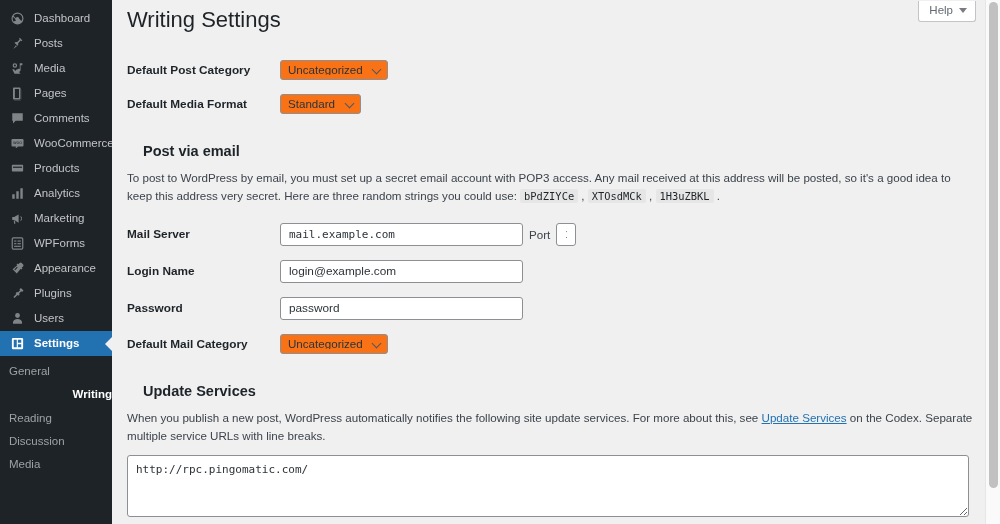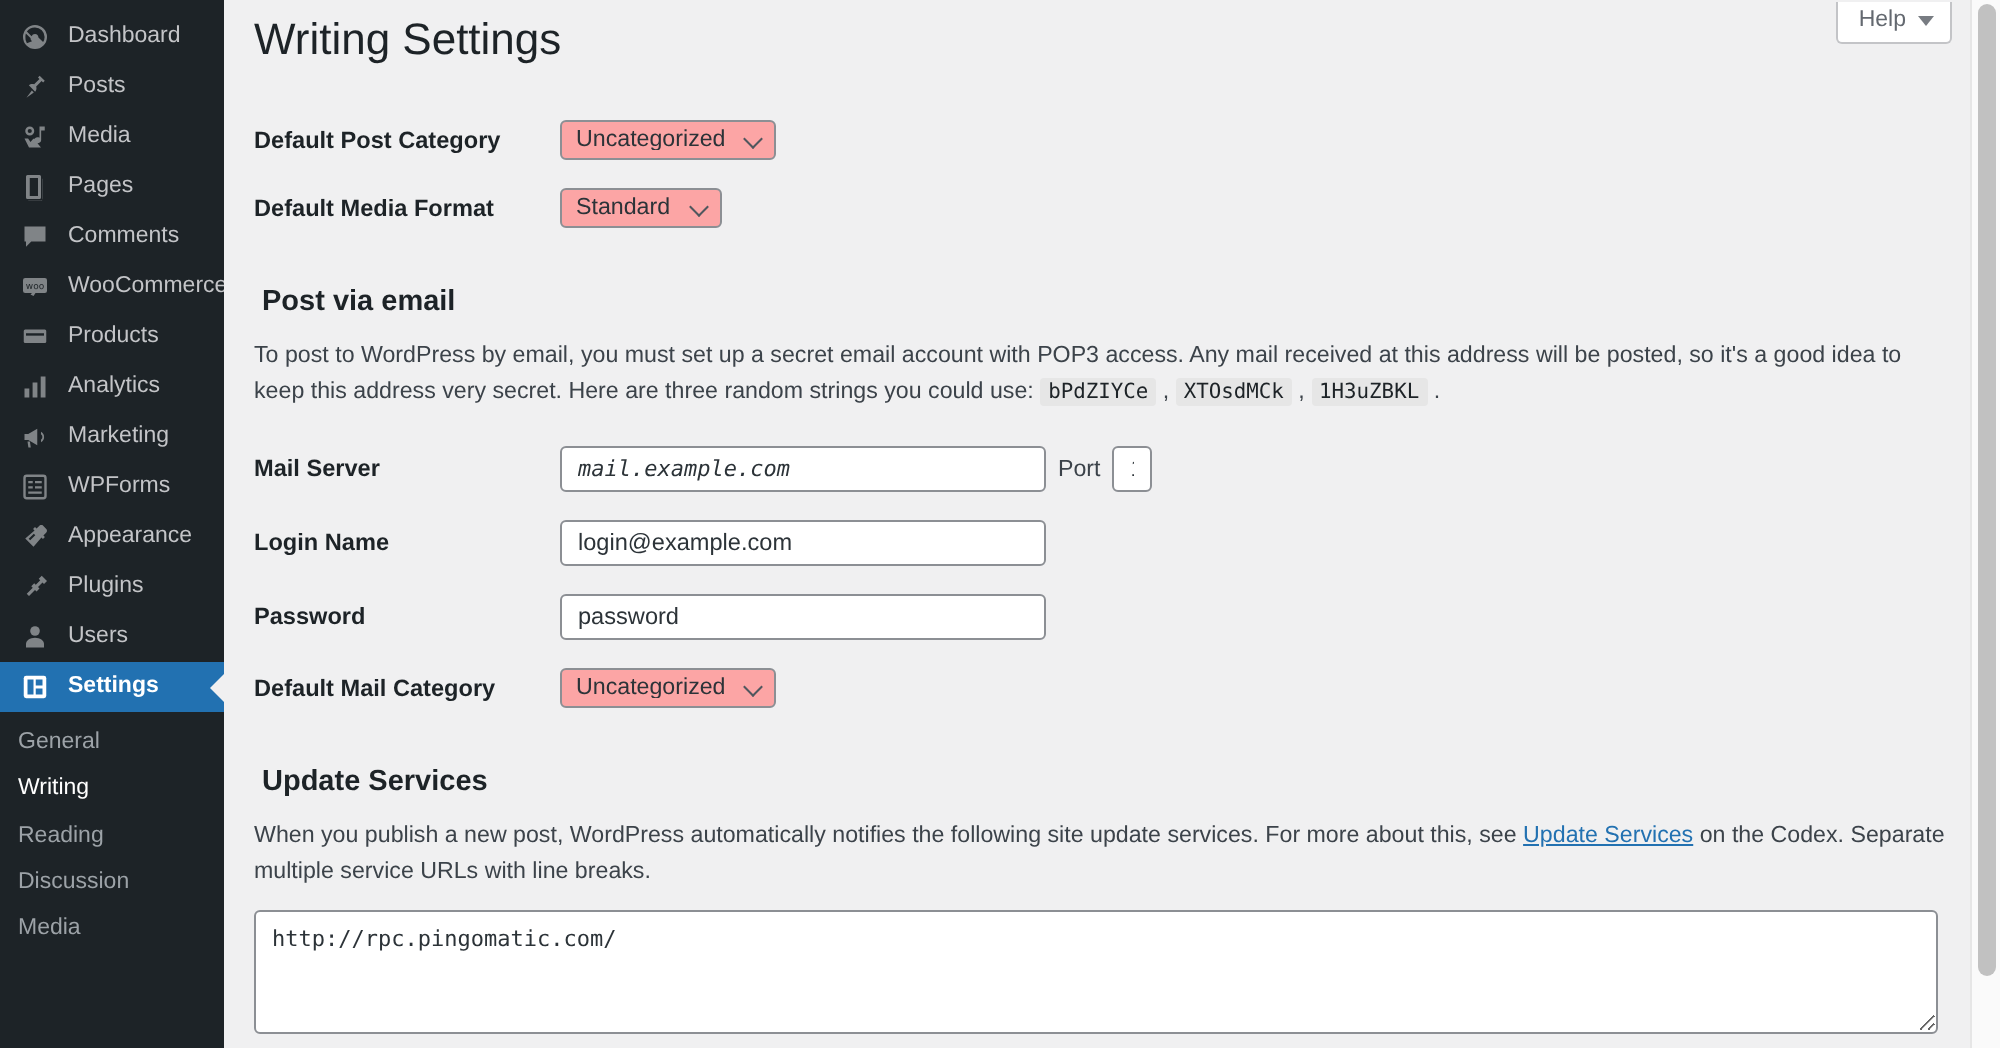--- a/index.html
+++ b/index.html
@@ -176,7 +176,7 @@
   select.wp-select {
     -webkit-appearance: none;
     appearance: none;
-    background: #fca5a5;
+    background: #f97316;
     border: 1px solid #8c8f94;
     border-radius: 3px;
     font-family: "Liberation Sans", sans-serif;

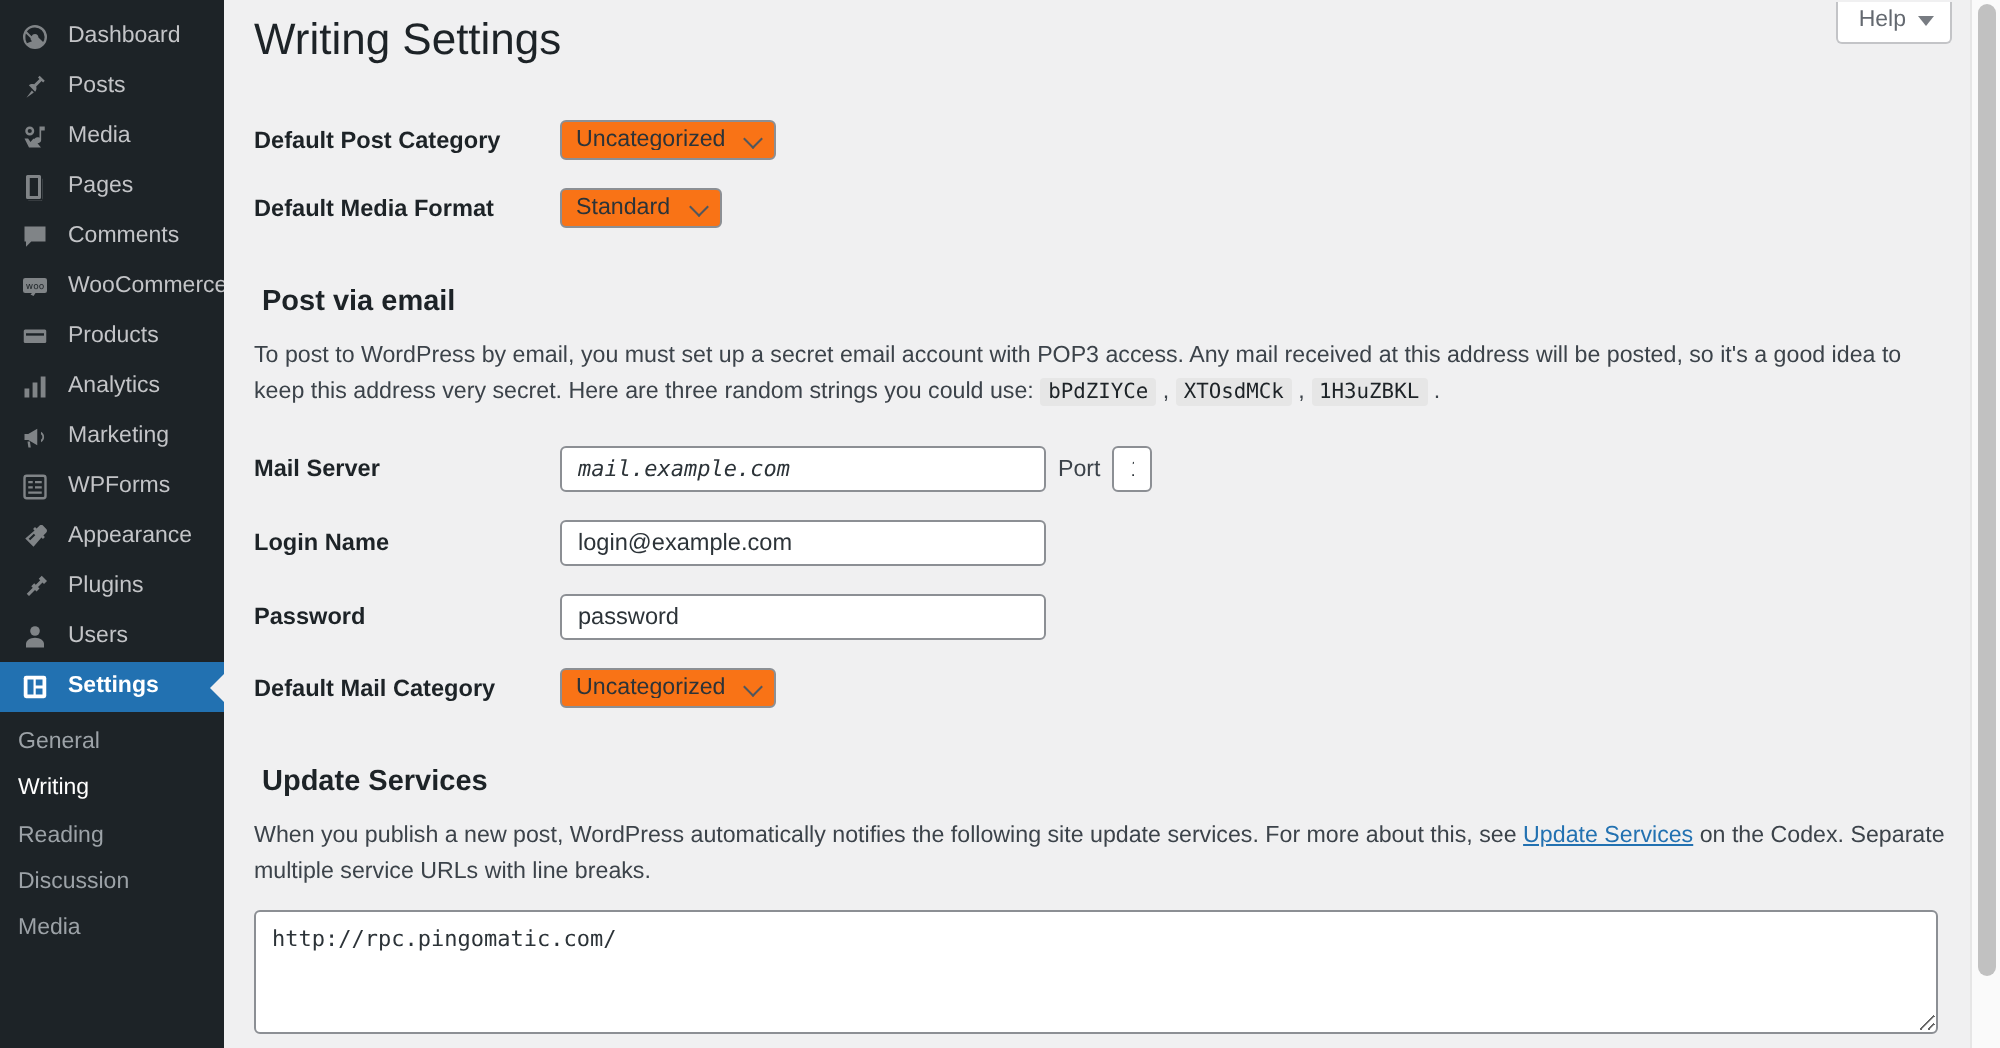--- a/index.html
+++ b/index.html
@@ -134,7 +134,7 @@
     font-size: 14.5px;
     font-weight: 600;
     color: #1d2327;
-    margin: 20px 0 8px 4px;
+    margin: 20px 0 8px 16px;
     line-height: 1.4;
   }
   p.desc {

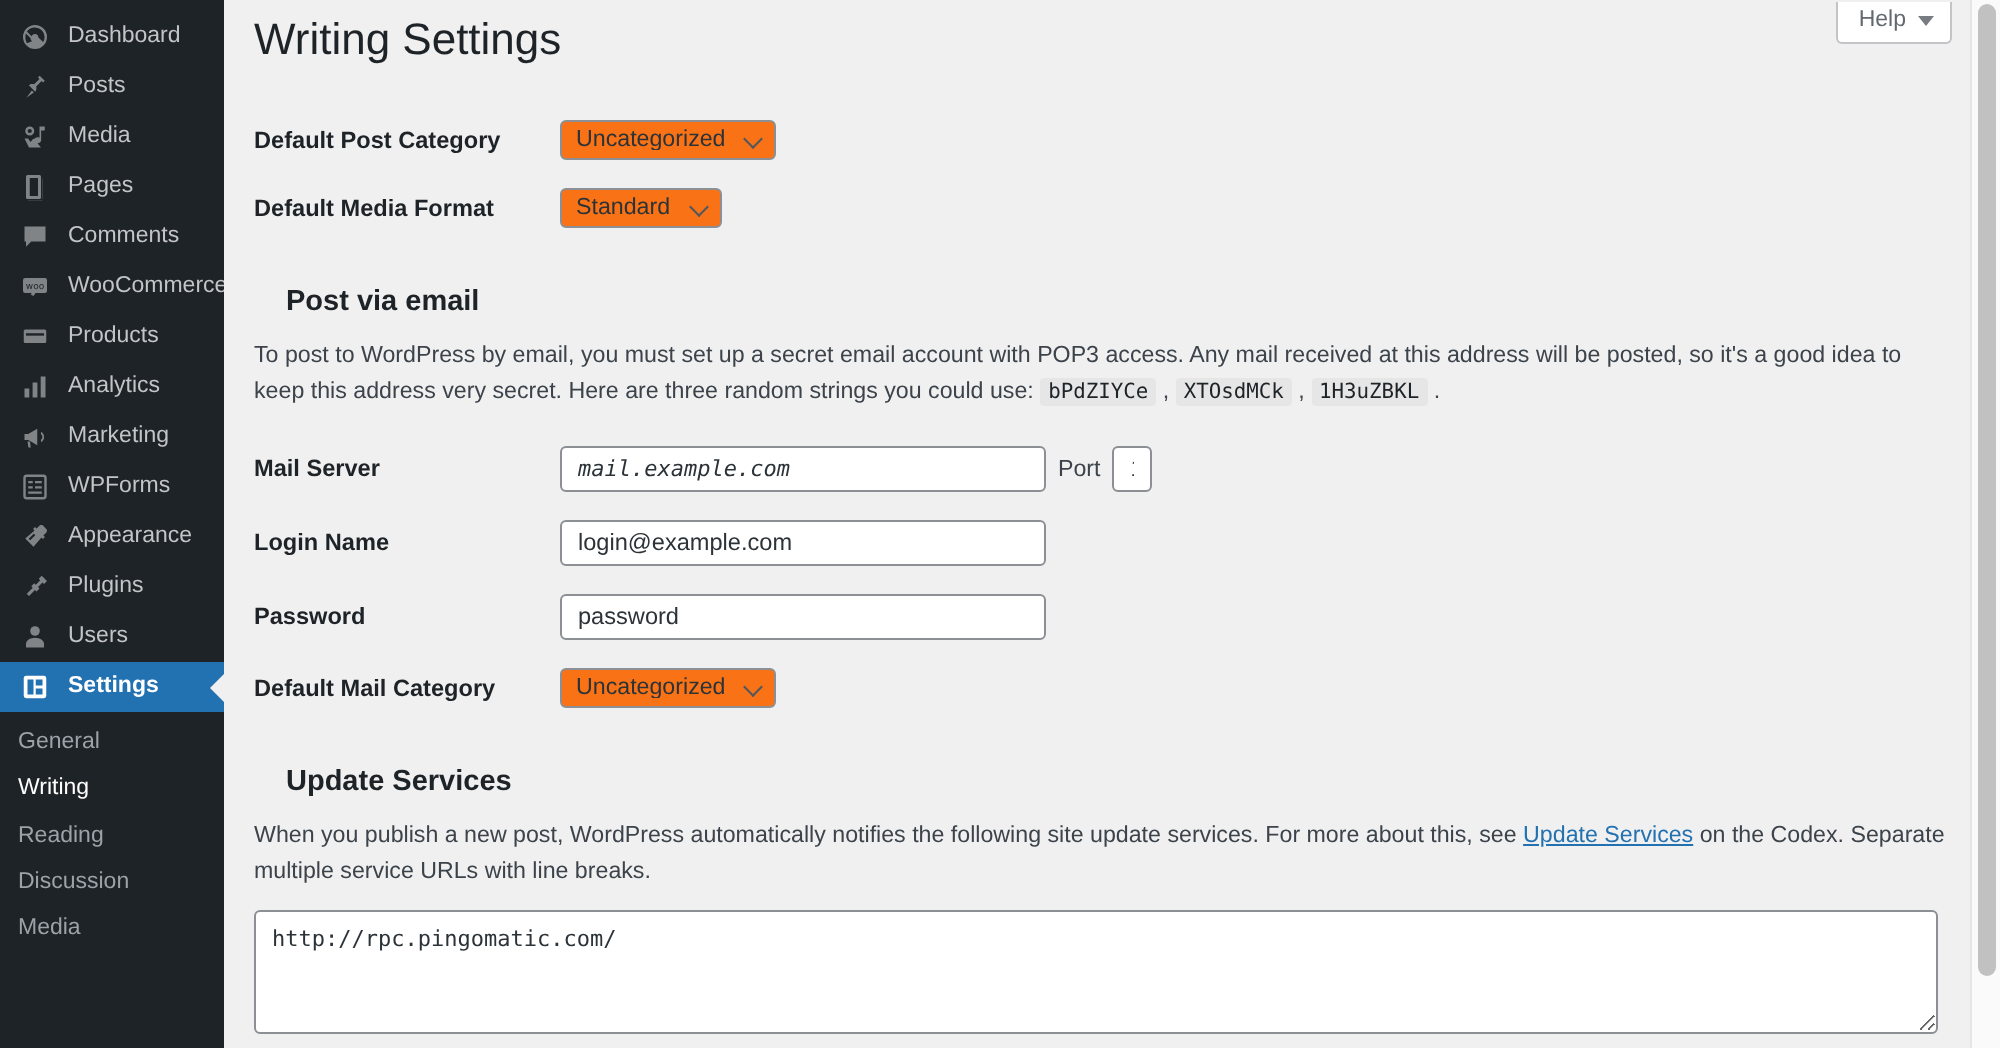--- a/index.html
+++ b/index.html
@@ -214,7 +214,6 @@
   input.mono {
     font-family: "DejaVu Sans Mono", monospace;
     font-size: 11px;
-    font-style: italic;
   }
   input#mailserver { width: 243px; }
   input#port { width: 20px; }

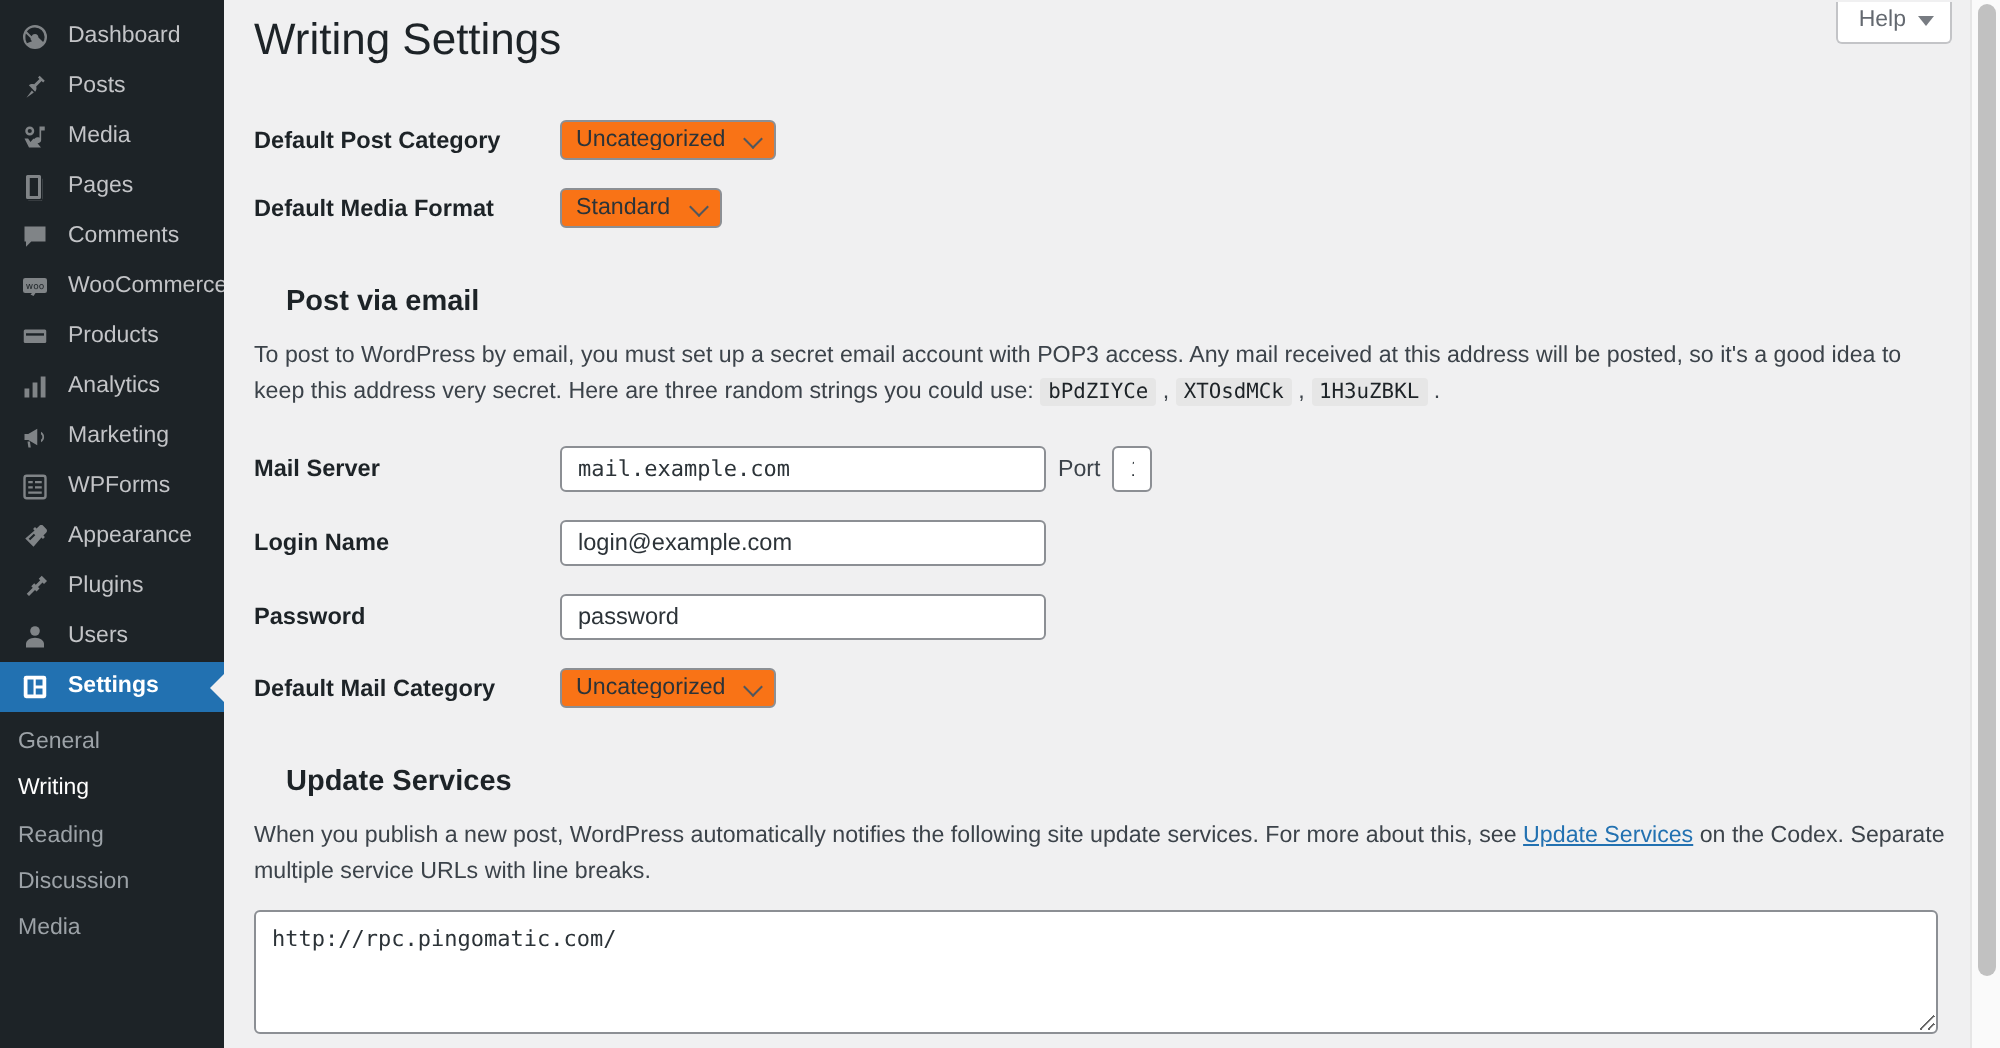--- a/index.html
+++ b/index.html
@@ -81,7 +81,8 @@
   }
   .submenu .sub-item.current {
     color: #fff;
-    font-weight: 400;
+    font-weight: 700;
+    text-align: right;
   }
 
   

